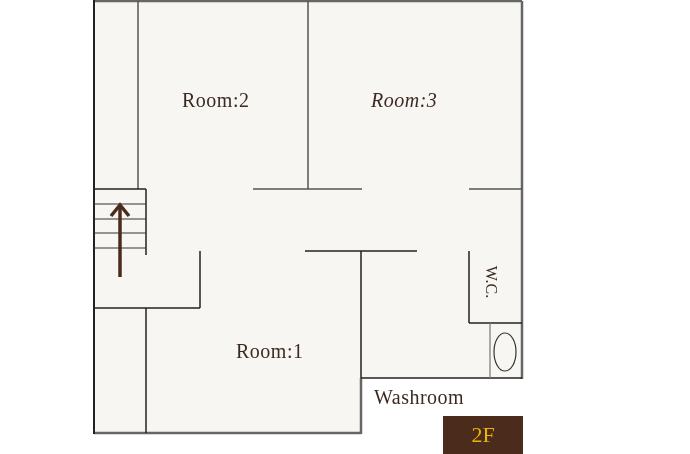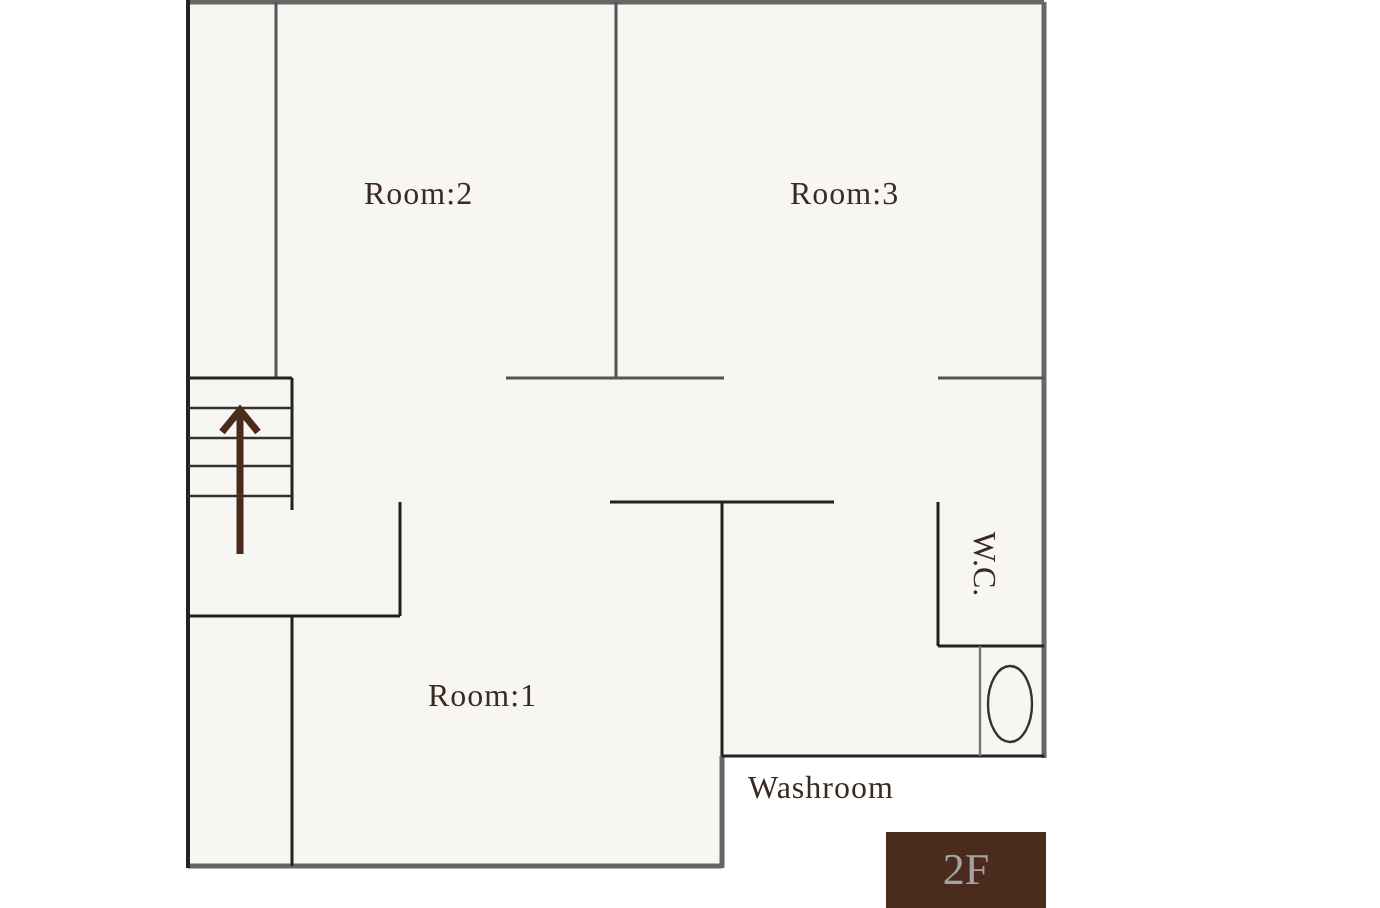--- a/index.html
+++ b/index.html
@@ -5,7 +5,7 @@
   html, body { margin:0; padding:0; background:#ffffff; }
   body { width:690px; height:454px; position:relative; overflow:hidden; font-family:"DejaVu Serif", "Liberation Serif", serif; }
   #plan { position:absolute; left:0; top:0; width:690px; height:454px; }
-  .label { position:absolute; color:#3b2a22; font-family:"Liberation Serif","DejaVu Serif",serif; font-size:16px; letter-spacing:0.5px; white-space:nowrap; }
+  .label { position:absolute; color:#3b2a22; font-family:"Liberation Serif","DejaVu Serif",serif; font-size:20px; letter-spacing:0.5px; white-space:nowrap; }
   .wc-label { position:absolute; color:#3b2a22; font-family:"Liberation Serif","DejaVu Serif",serif; font-size:16px; transform:rotate(90deg); transform-origin:center center; white-space:nowrap; }
   .floor-badge { position:absolute; left:443px; top:416px; width:80px; height:38px; background:#4b2b1c; color:#a3a3a3; font-family:"Liberation Serif","DejaVu Serif",serif; font-size:22px; display:flex; align-items:center; justify-content:center; }
 </style>

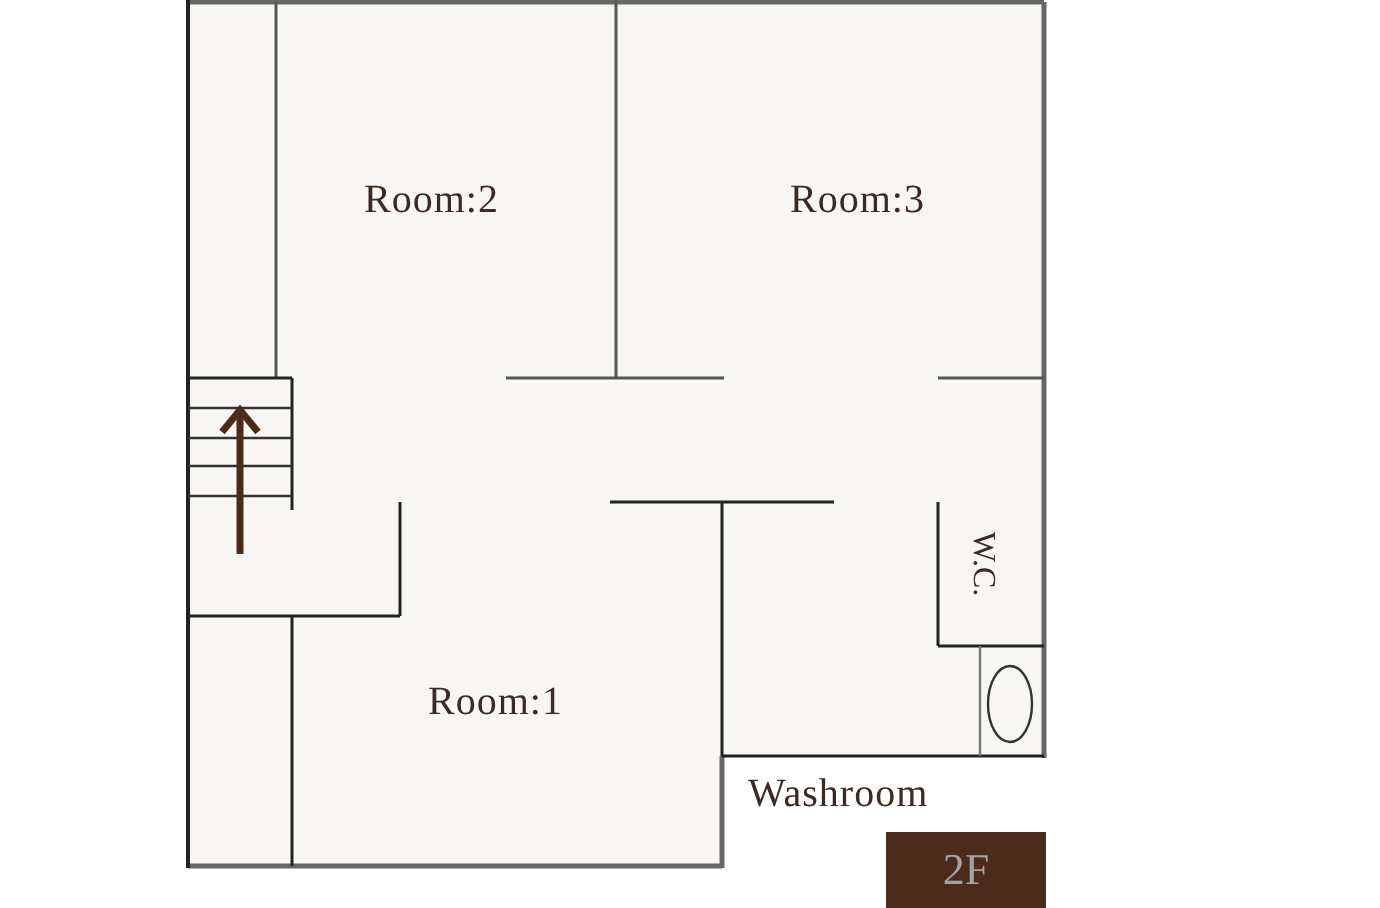--- a/index.html
+++ b/index.html
@@ -72,7 +72,7 @@
 </svg>
 
 <div class="label" style="left:182px; top:89px;">Room:2</div>
-<div class="label" style="left:395px; top:89px;">Room:3</div>
+<div class="label" style="left:371px; top:89px;font-style:italic;">Room:3</div>
 <div class="label" style="left:214px; top:340px;">Room:1</div>
 <div class="label" style="left:374px; top:342px;margin-top:44px;">Washroom</div>
 <div class="wc-label" style="left:475px; top:273px;">W.C.</div>

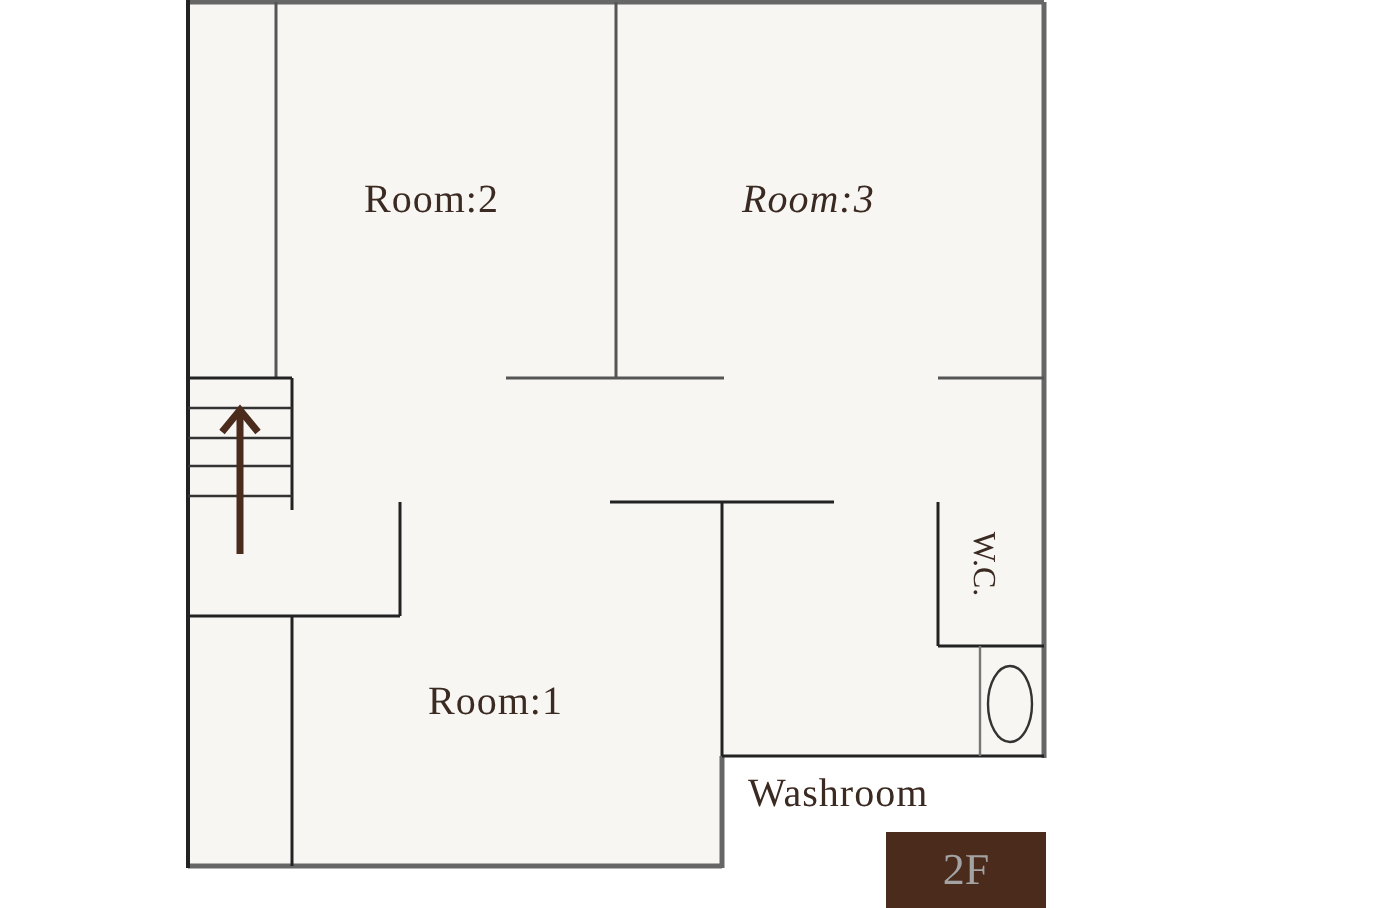--- a/index.html
+++ b/index.html
@@ -73,7 +73,7 @@
 
 <div class="label" style="left:182px; top:89px;">Room:2</div>
 <div class="label" style="left:371px; top:89px;font-style:italic;">Room:3</div>
-<div class="label" style="left:214px; top:340px;">Room:1</div>
+<div class="label" style="left:236px; top:340px;">Room:1</div>
 <div class="label" style="left:374px; top:342px;margin-top:44px;">Washroom</div>
 <div class="wc-label" style="left:475px; top:273px;">W.C.</div>
 

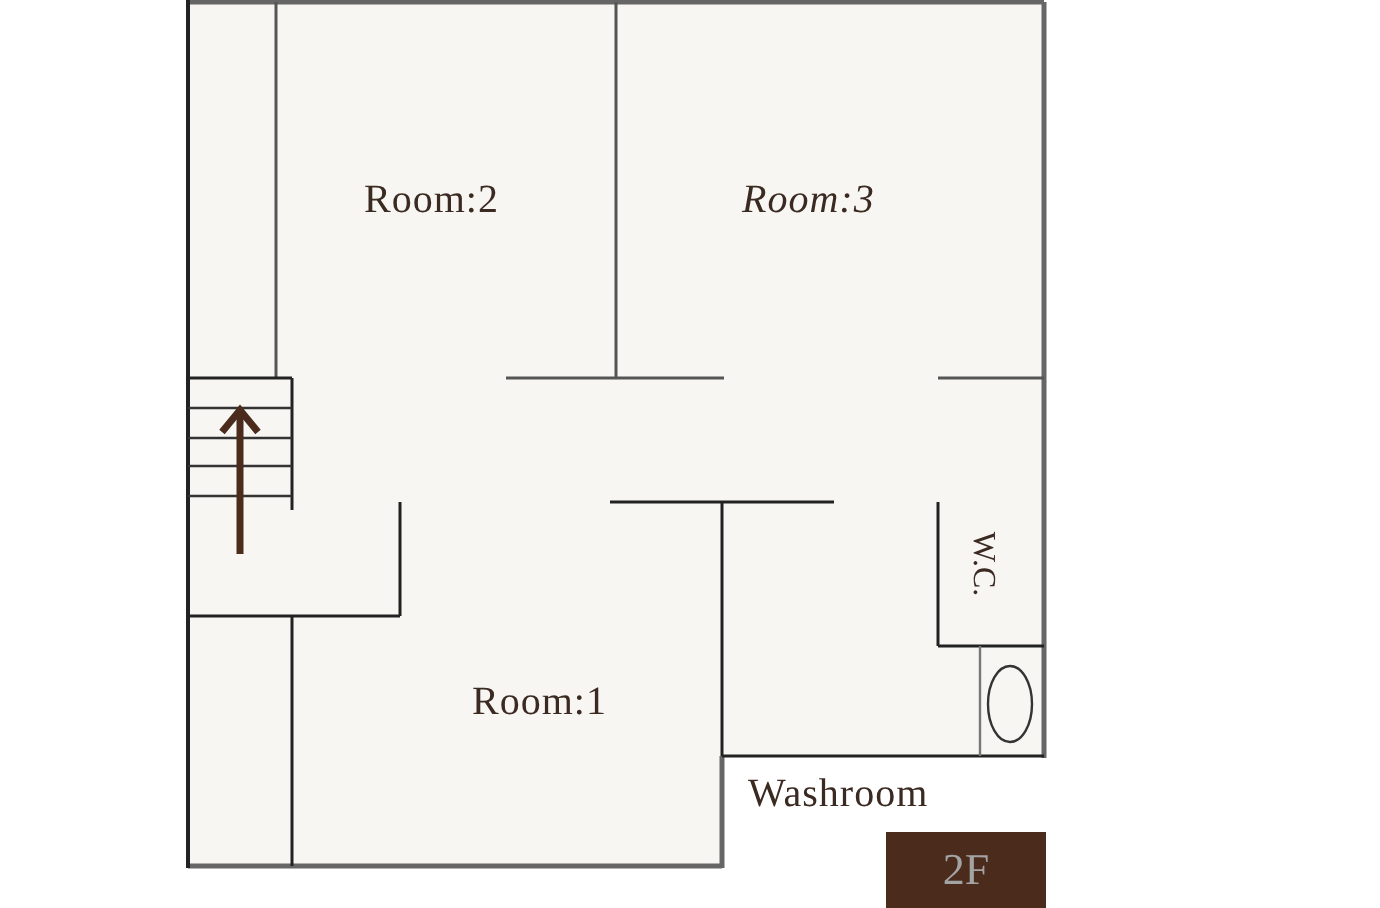--- a/index.html
+++ b/index.html
@@ -7,7 +7,7 @@
   #plan { position:absolute; left:0; top:0; width:690px; height:454px; }
   .label { position:absolute; color:#3b2a22; font-family:"Liberation Serif","DejaVu Serif",serif; font-size:20px; letter-spacing:0.5px; white-space:nowrap; }
   .wc-label { position:absolute; color:#3b2a22; font-family:"Liberation Serif","DejaVu Serif",serif; font-size:16px; transform:rotate(90deg); transform-origin:center center; white-space:nowrap; }
-  .floor-badge { position:absolute; left:443px; top:416px; width:80px; height:38px; background:#4b2b1c; color:#a3a3a3; font-family:"Liberation Serif","DejaVu Serif",serif; font-size:22px; display:flex; align-items:center; justify-content:center; }
+  .floor-badge { position:absolute; left:443px; top:416px; width:80px; height:38px; background:#4b2b1c; color:#eab308; font-family:"Liberation Serif","DejaVu Serif",serif; font-size:22px; display:flex; align-items:center; justify-content:center; }
 </style>
 </head>
 <body>

